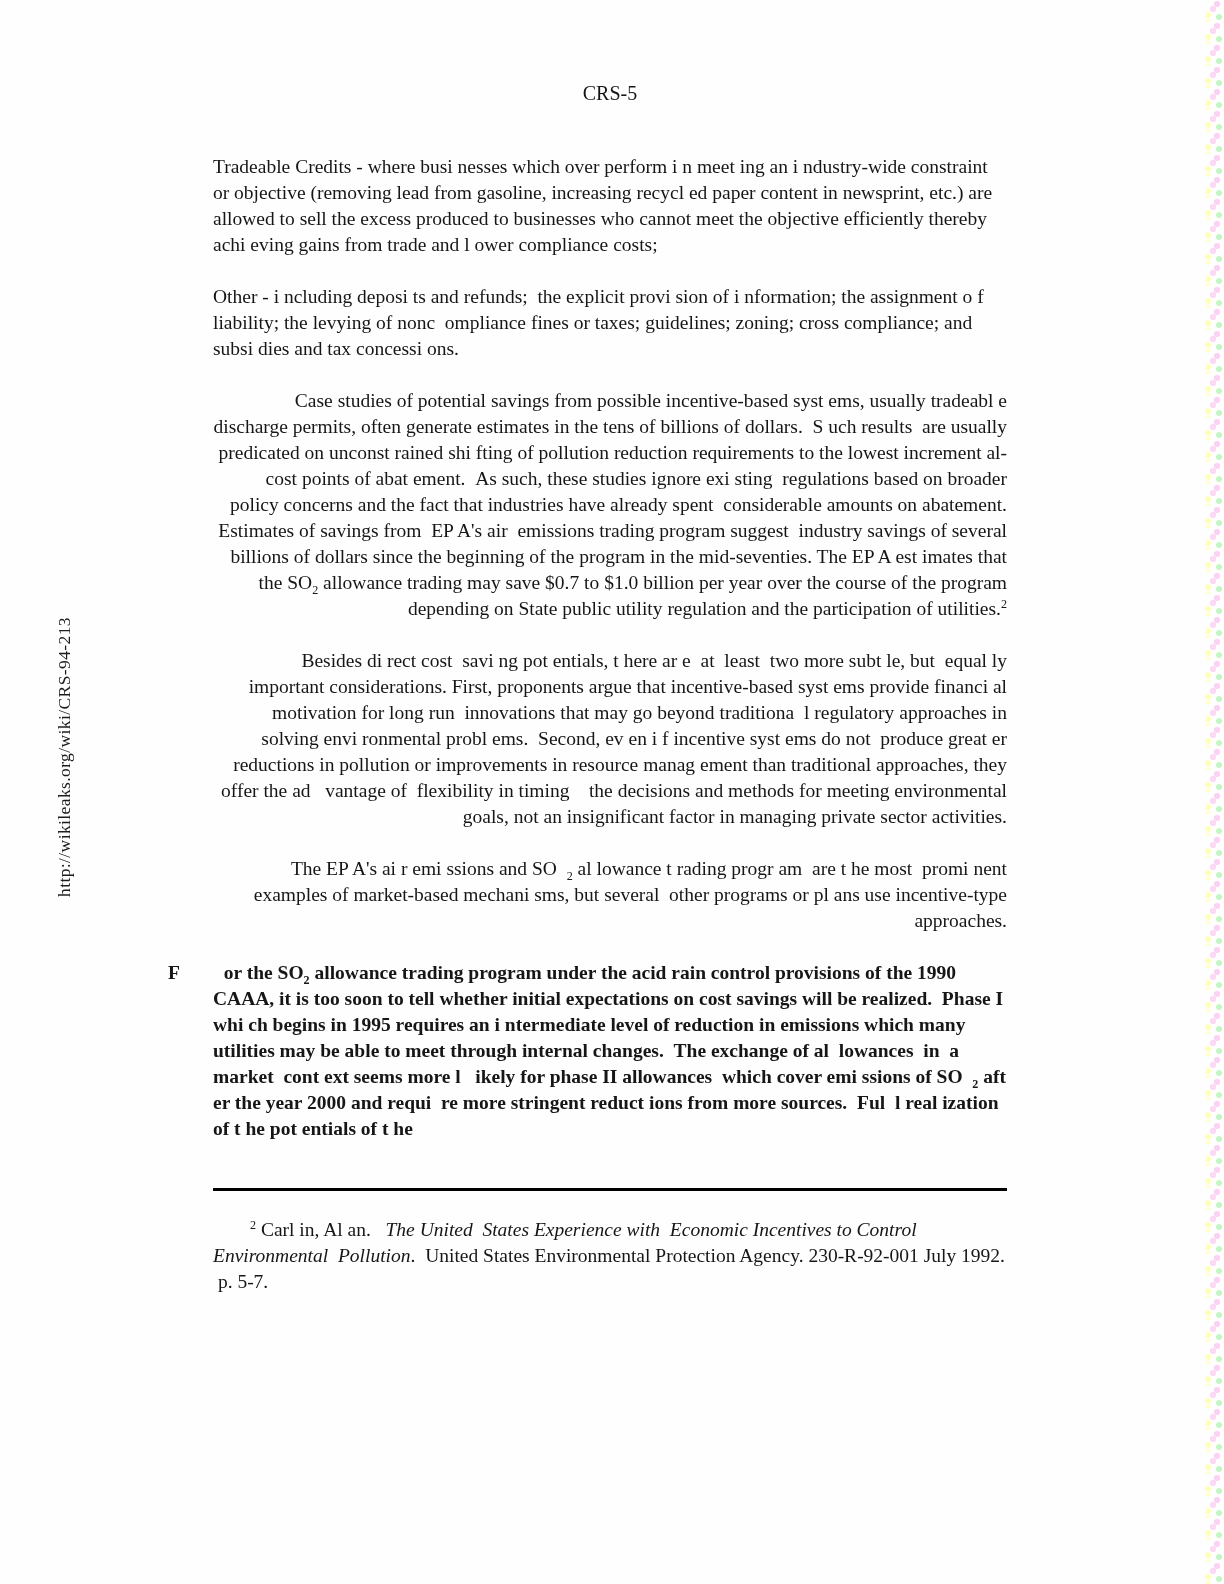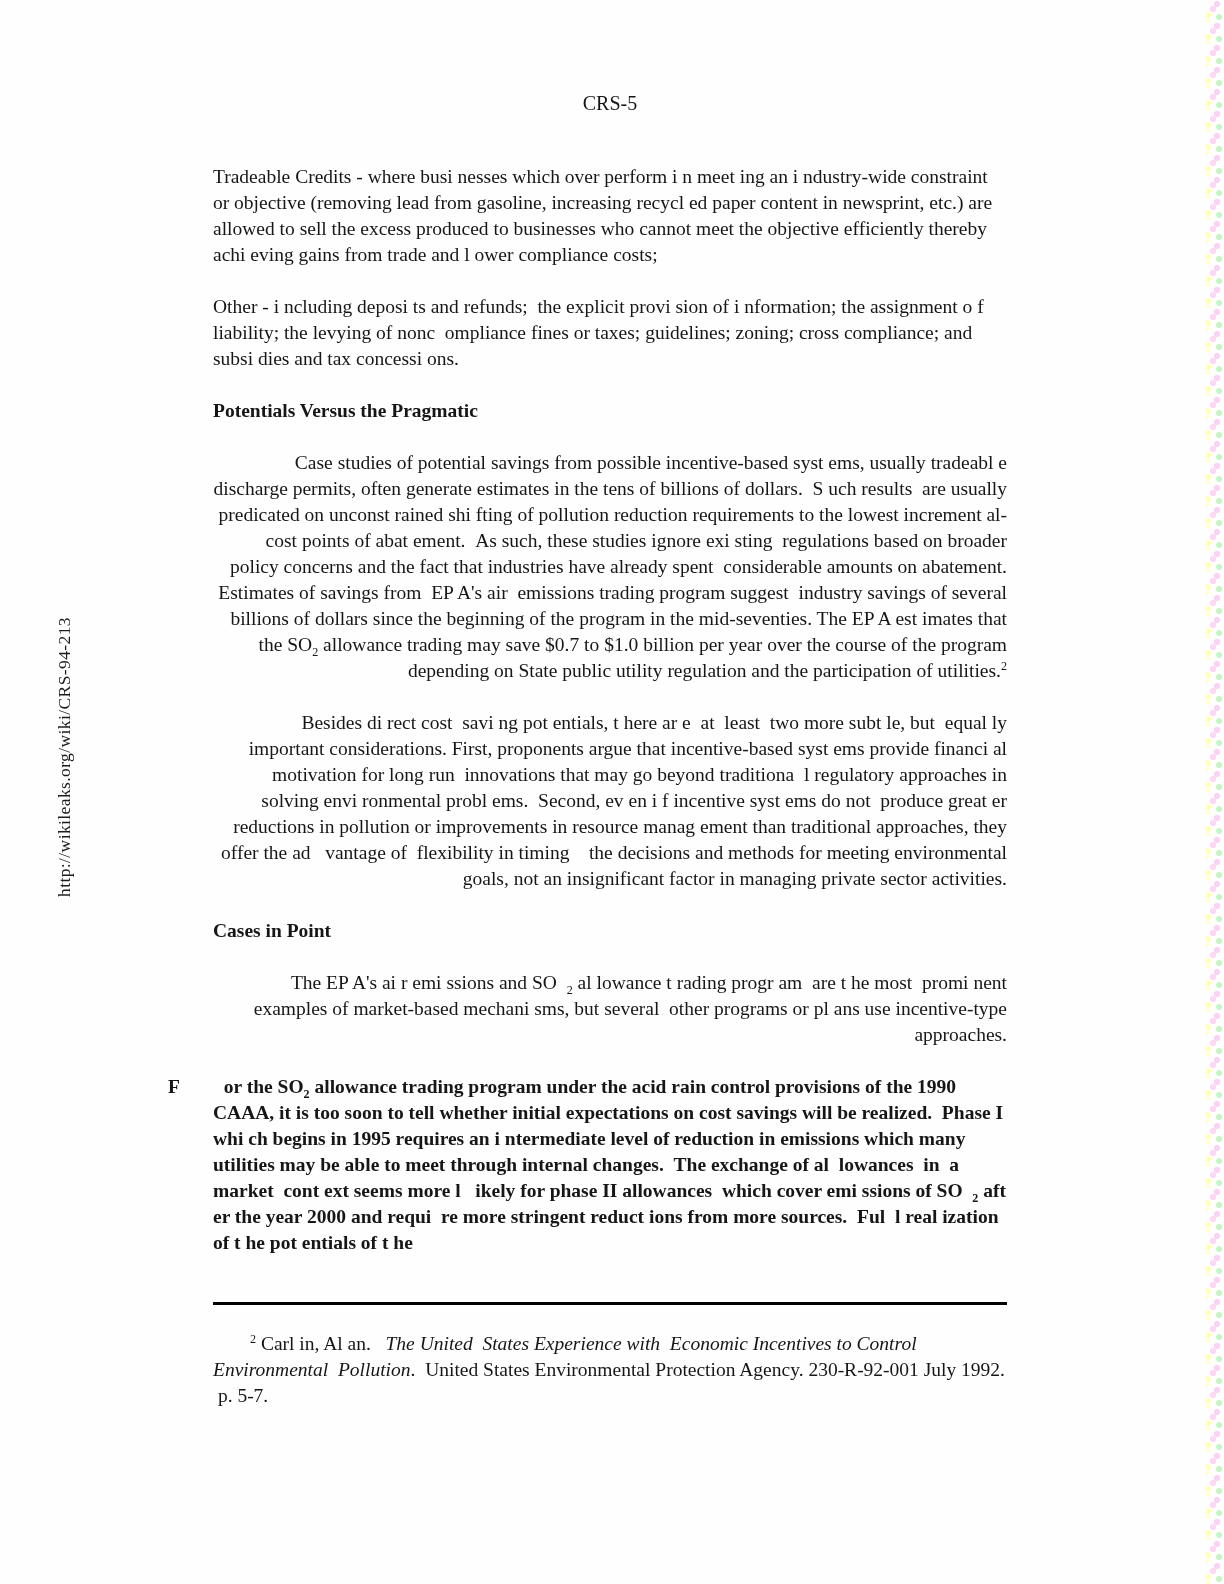--- a/index.html
+++ b/index.html
@@ -40,7 +40,7 @@
   }
   .doc-content {
     position: absolute;
-    left: 213px; top: 90px;
+    left: 213px; top: 80px;
     width: 794px;
     font-size: 19.5px;
     line-height: 26px;

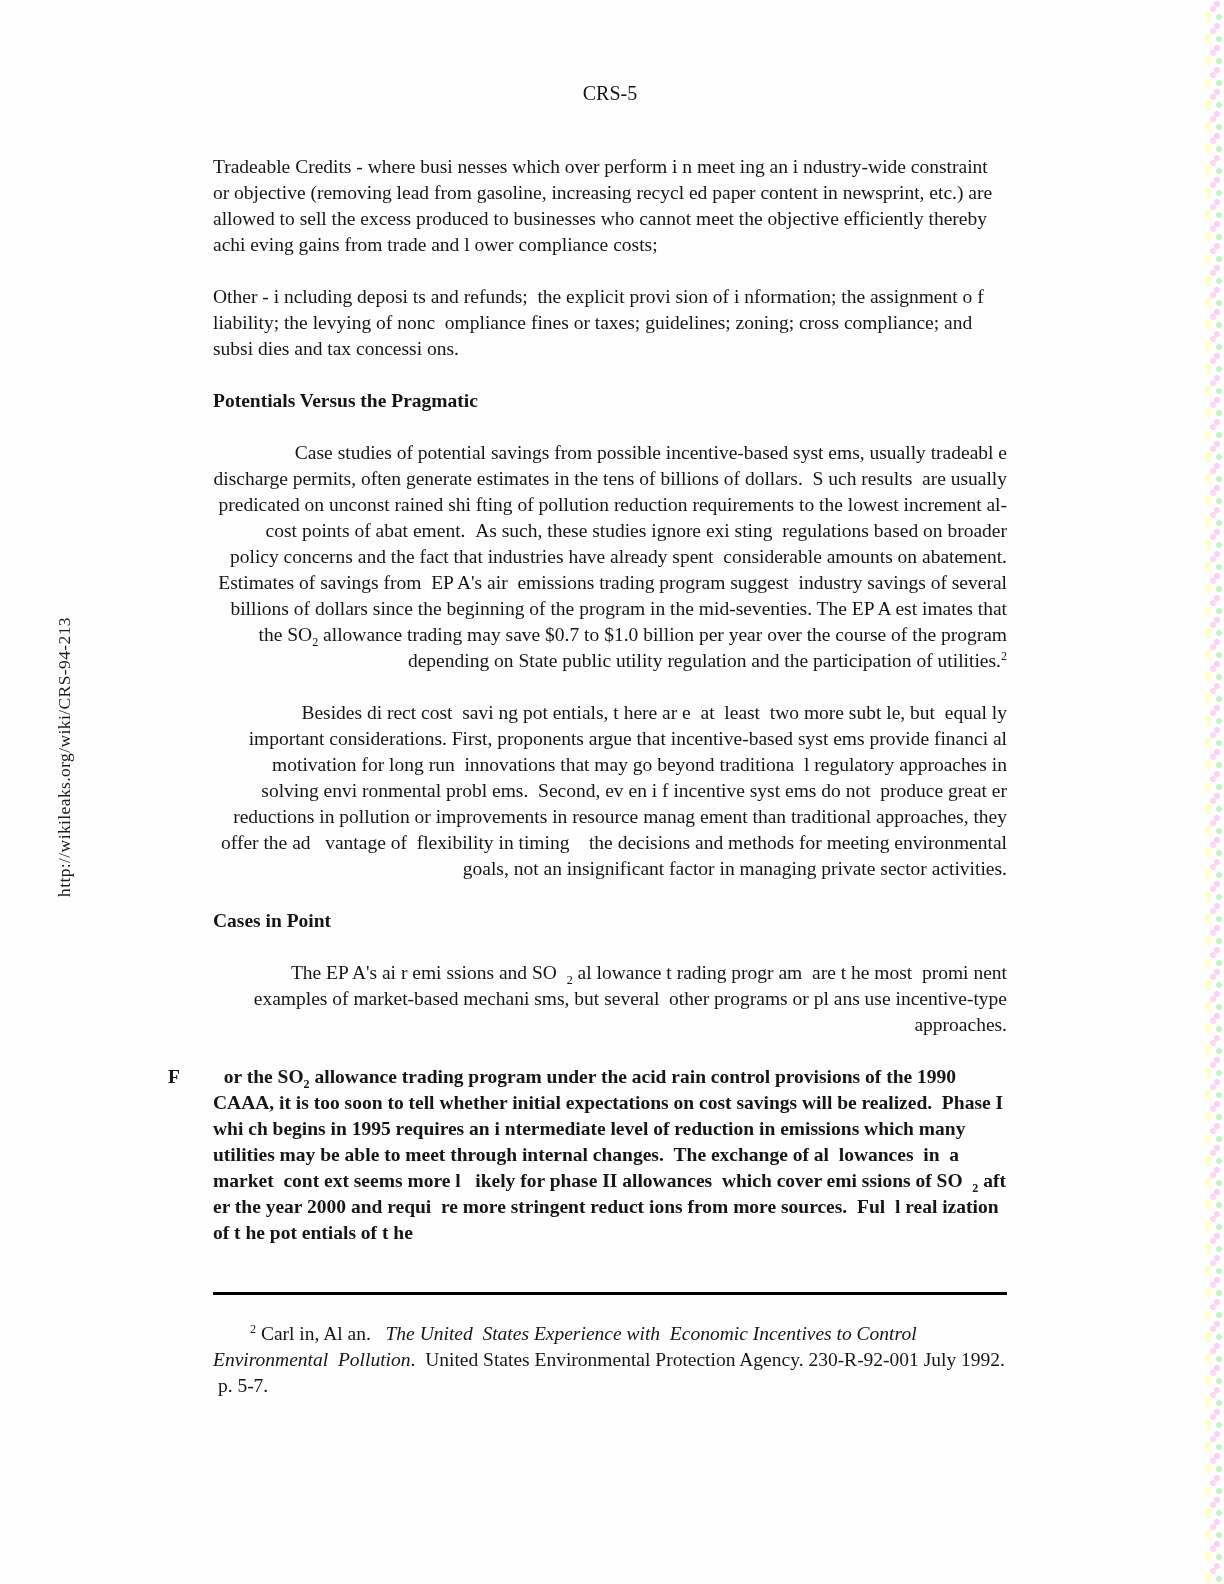--- a/index.html
+++ b/index.html
@@ -83,7 +83,6 @@
     <div>
         <p class="block-indent"><span>Tradeable Credits - where busi nesses which over perform i n meet ing an i ndustry-wide constraint or objective (removing lead from gasoline, increasing recycl ed paper content in newsprint, etc.) are allowed to sell the excess produced to businesses who cannot meet the objective efficiently thereby achi eving gains from trade and l ower compliance costs;</span></p>
         <p class="block-indent"><span>Other - i ncluding deposi ts and refunds; &nbsp;the explicit provi sion of i nformation; the assignment o f liability; the levying of nonc &nbsp;ompliance fines or taxes; guidelines; zoning; cross compliance; and subsi dies and tax concessi ons.</span></p>
-        <p class="block-heading"><span>Potentials Versus the Pragmatic</span></p>
         <p class="block-para"><span>Case studies of potential savings from possible incentive-based syst ems, usually tradeabl e discharge permits, often generate estimates in the tens of billions of dollars. &nbsp;S uch results &nbsp;are usually &nbsp;predicated on unconst rained shi fting of pollution reduction requirements to the lowest increment al-cost points of abat ement. &nbsp;As such, these studies ignore exi sting &nbsp;regulations based on broader policy concerns and the fact that industries have already spent &nbsp;considerable amounts on abatement. &nbsp;Estimates of savings from &nbsp;EP A's air &nbsp;emissions trading program suggest &nbsp;industry savings of several billions of dollars since the beginning of the program in the mid-seventies. The EP A est imates that the SO</span><sub>2</sub><span> allowance trading may save $0.7 to $1.0 billion per year over the course of the program depending on State public utility regulation and the participation of utilities.</span><sup>2</sup></p>
         <p class="block-para"><span>Besides di rect cost &nbsp;savi ng pot entials, t here ar e &nbsp;at &nbsp;least &nbsp;two more subt le, but &nbsp;equal ly important considerations. First, proponents argue that incentive-based syst ems provide financi al motivation for long run &nbsp;innovations that may go beyond traditiona &nbsp;l regulatory approaches in solving envi ronmental probl ems. &nbsp;Second, ev en i f incentive syst ems do not &nbsp;produce great er reductions in pollution or improvements in resource manag ement than traditional approaches, they offer the ad &nbsp;&nbsp;vantage of &nbsp;flexibility in timing &nbsp;&nbsp;&nbsp;the decisions and methods for meeting environmental goals, not an insignificant factor in managing private sector activities.</span></p>
         <p class="block-heading"><span>Cases in Point</span></p>

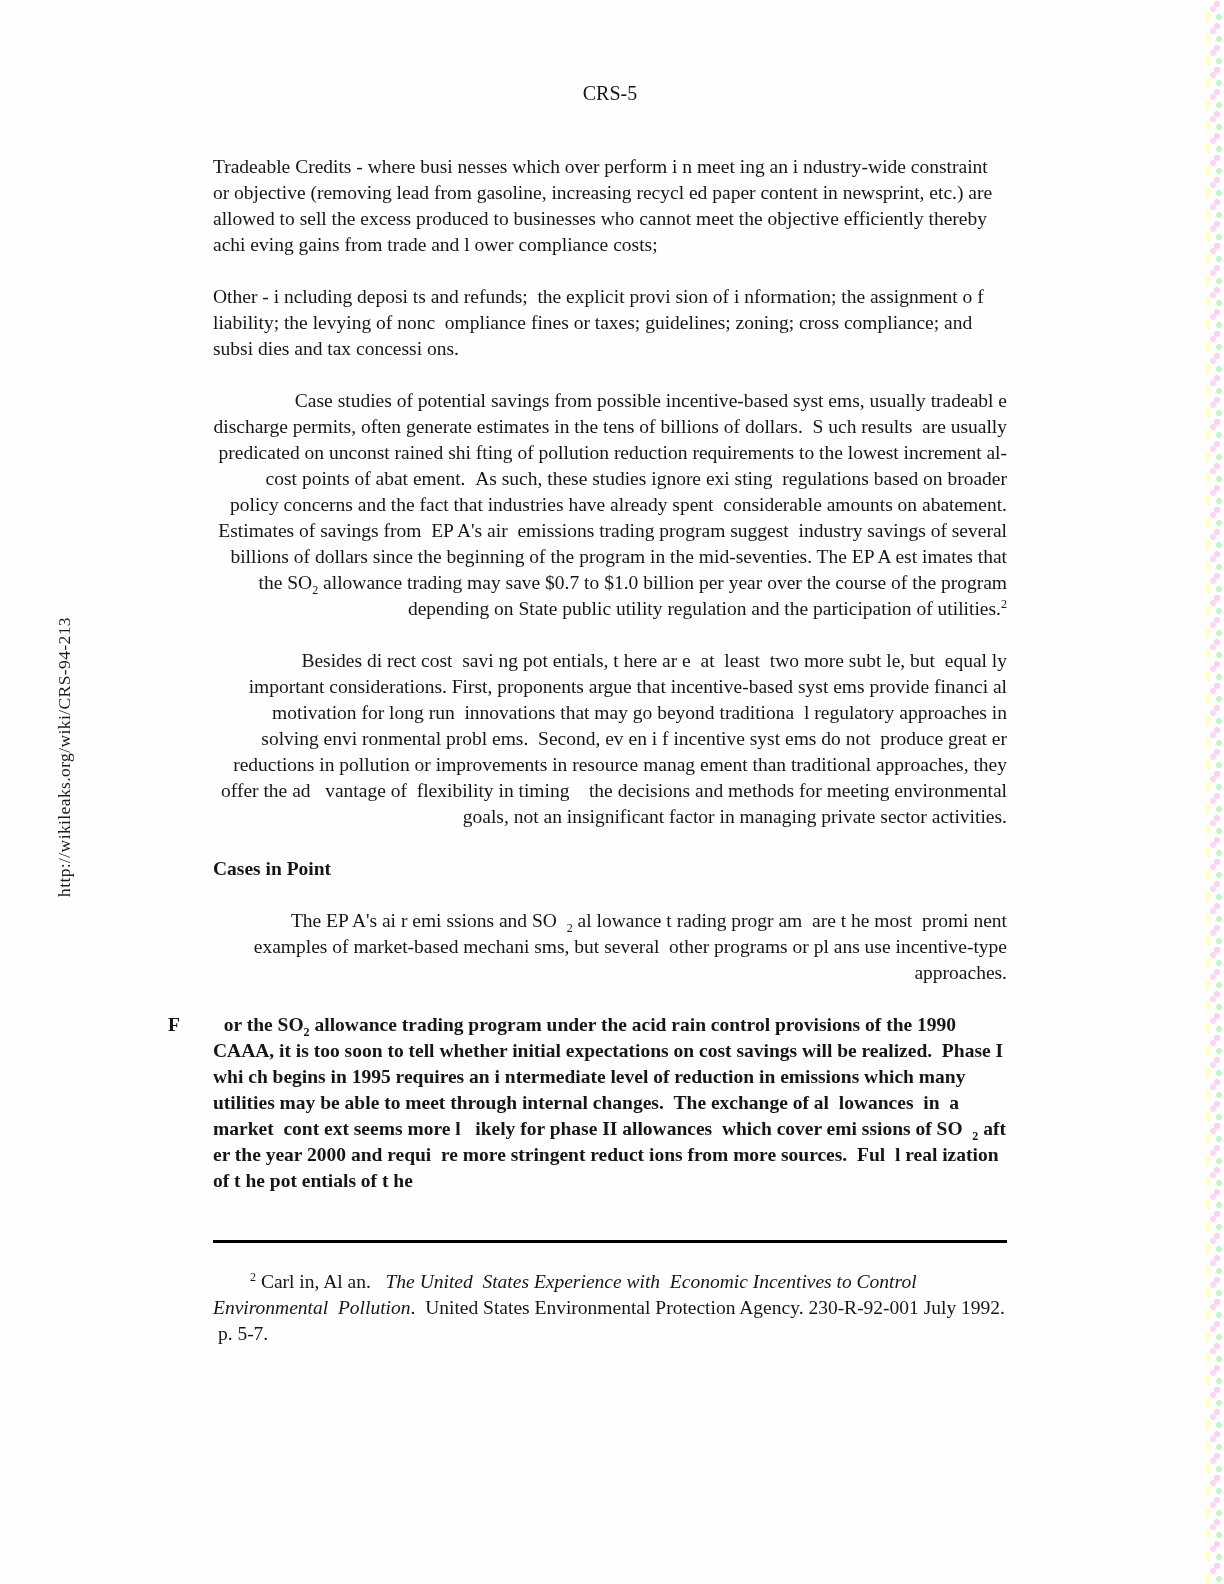--- a/index.html
+++ b/index.html
@@ -85,7 +85,6 @@
         <p class="block-indent"><span>Other - i ncluding deposi ts and refunds; &nbsp;the explicit provi sion of i nformation; the assignment o f liability; the levying of nonc &nbsp;ompliance fines or taxes; guidelines; zoning; cross compliance; and subsi dies and tax concessi ons.</span></p>
         <p class="block-para"><span>Case studies of potential savings from possible incentive-based syst ems, usually tradeabl e discharge permits, often generate estimates in the tens of billions of dollars. &nbsp;S uch results &nbsp;are usually &nbsp;predicated on unconst rained shi fting of pollution reduction requirements to the lowest increment al-cost points of abat ement. &nbsp;As such, these studies ignore exi sting &nbsp;regulations based on broader policy concerns and the fact that industries have already spent &nbsp;considerable amounts on abatement. &nbsp;Estimates of savings from &nbsp;EP A's air &nbsp;emissions trading program suggest &nbsp;industry savings of several billions of dollars since the beginning of the program in the mid-seventies. The EP A est imates that the SO</span><sub>2</sub><span> allowance trading may save $0.7 to $1.0 billion per year over the course of the program depending on State public utility regulation and the participation of utilities.</span><sup>2</sup></p>
         <p class="block-para"><span>Besides di rect cost &nbsp;savi ng pot entials, t here ar e &nbsp;at &nbsp;least &nbsp;two more subt le, but &nbsp;equal ly important considerations. First, proponents argue that incentive-based syst ems provide financi al motivation for long run &nbsp;innovations that may go beyond traditiona &nbsp;l regulatory approaches in solving envi ronmental probl ems. &nbsp;Second, ev en i f incentive syst ems do not &nbsp;produce great er reductions in pollution or improvements in resource manag ement than traditional approaches, they offer the ad &nbsp;&nbsp;vantage of &nbsp;flexibility in timing &nbsp;&nbsp;&nbsp;the decisions and methods for meeting environmental goals, not an insignificant factor in managing private sector activities.</span></p>
-        <p class="block-heading"><span>Cases in Point</span></p>
         <p class="block-para"><span>The EP A's ai r emi ssions and SO &nbsp;</span><sub>2</sub><span> al lowance t rading progr am &nbsp;are t he most &nbsp;promi nent examples of market-based mechani sms, but several &nbsp;other programs or pl ans use incentive-type approaches.</span></p>
         <p class="block-hang"><span>F&nbsp;&nbsp;&nbsp;&nbsp;&nbsp;&nbsp;&nbsp;&nbsp;&nbsp;or the SO</span><sub>2</sub><span> allowance trading program under the acid rain control provisions of the 1990 CAAA, it is too soon to tell whether initial expectations on cost savings will be realized. &nbsp;Phase I whi ch begins in 1995 requires an i ntermediate level of reduction in emissions which many utilities may be able to meet through internal changes. &nbsp;The exchange of al &nbsp;lowances &nbsp;in &nbsp;a market &nbsp;cont ext seems more l &nbsp;&nbsp;ikely for phase II allowances &nbsp;which cover emi ssions of SO &nbsp;</span><sub>2</sub><span> aft er the year 2000 and requi &nbsp;re more stringent reduct ions from more sources. &nbsp;Ful &nbsp;l real ization of t he pot entials of t he</span></p>
         <hr class="footnote-rule">

